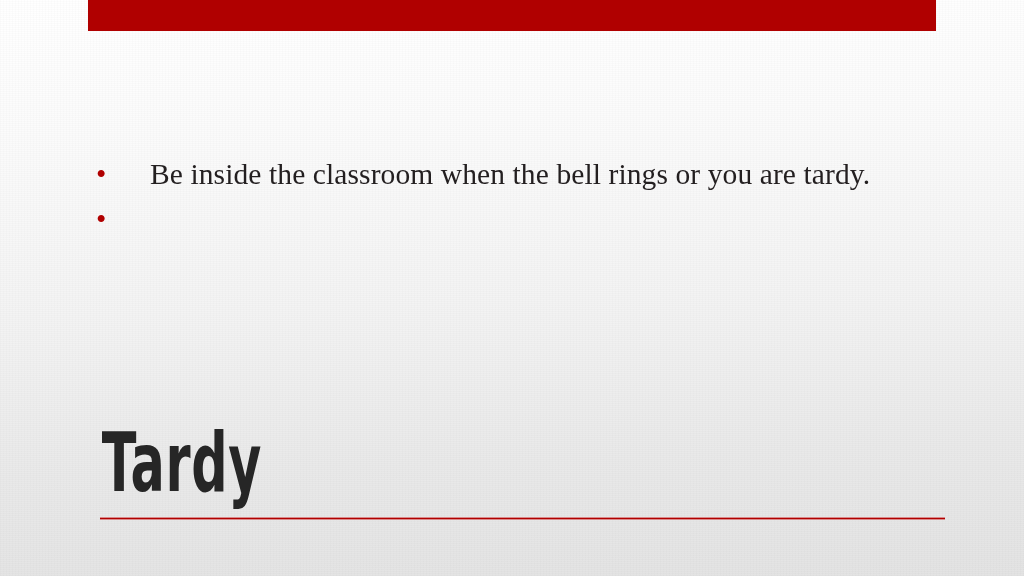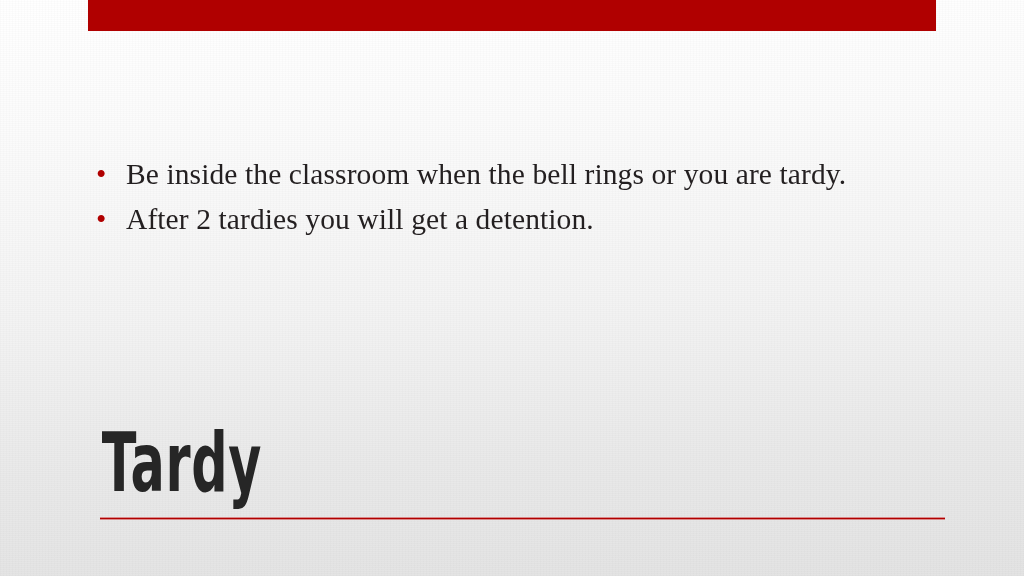--- a/index.html
+++ b/index.html
@@ -72,6 +72,7 @@
   }
   .bullet-text {
     display: inline;
+    margin-left: 24px;
   }
 
   

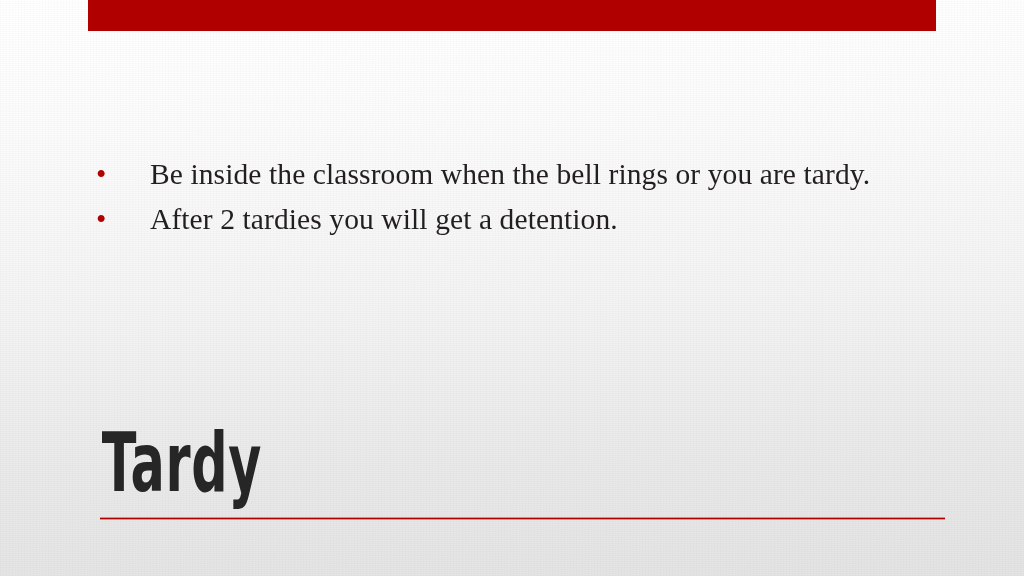--- a/index.html
+++ b/index.html
@@ -121,7 +121,6 @@
     </li>
     <li class="bullet-row">
       <span class="bullet-mark">•</span>
-      <span class="bullet-text">After 2 tardies you will get a detention.</span>
     </li>
   </ul>
 

